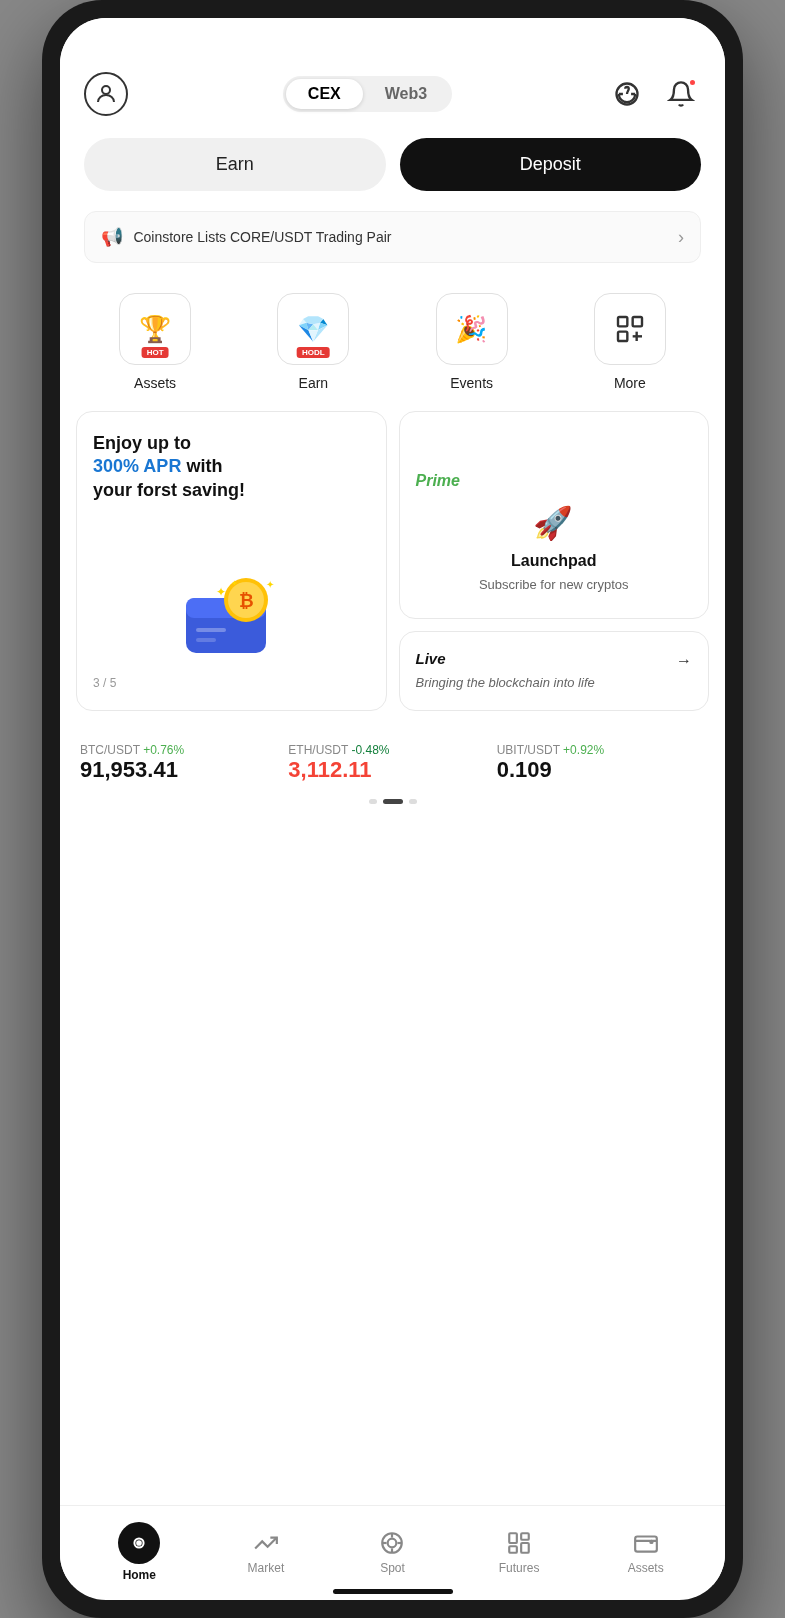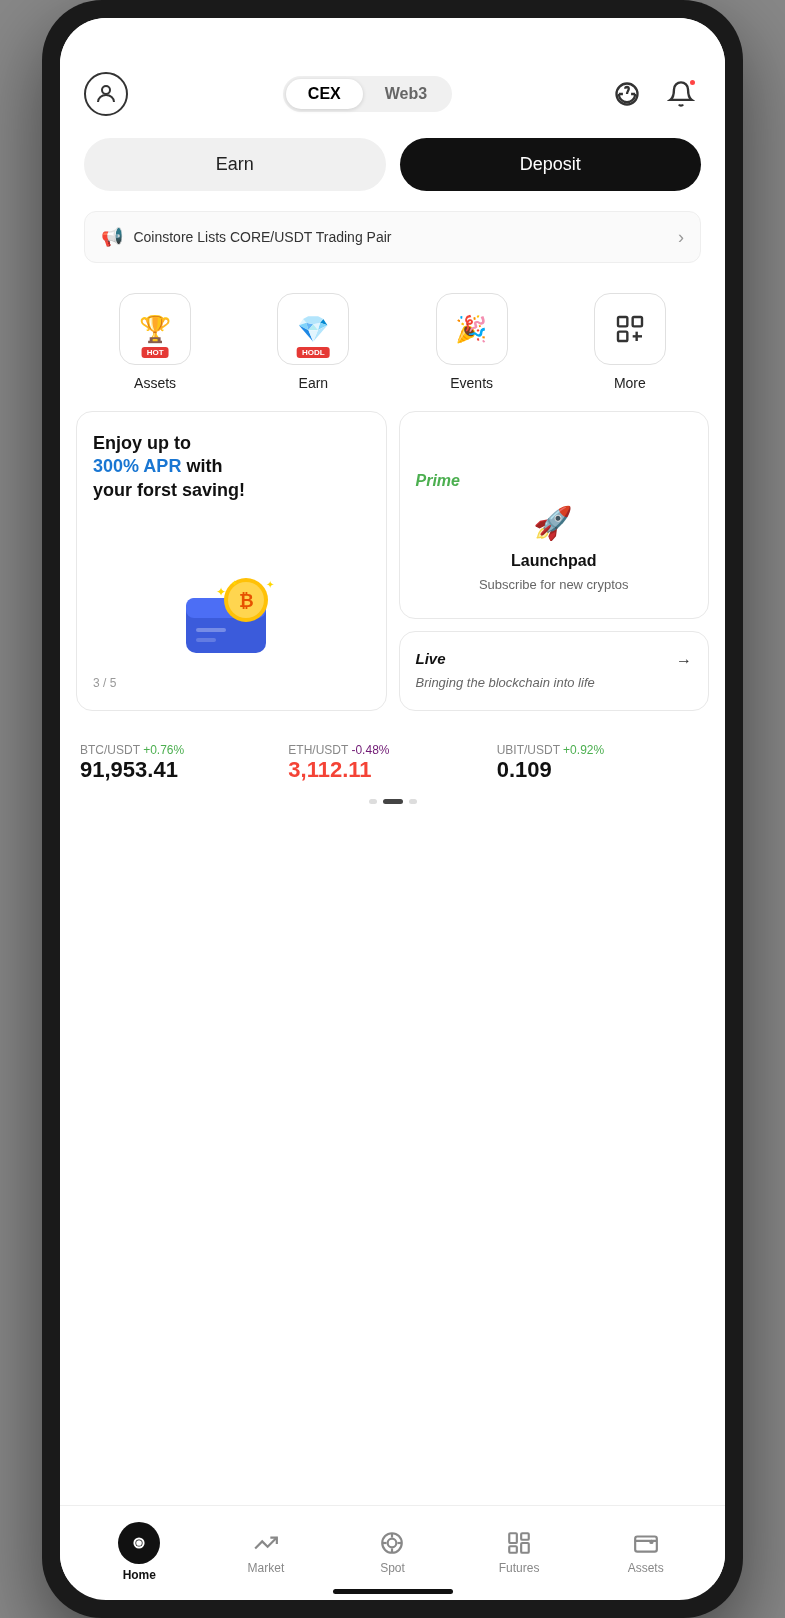--- a/index.html
+++ b/index.html
@@ -359,7 +359,7 @@
       font-size: 12px;
     }
     .ticker-change-negative {
-      color: #701a75;
+      color: #15803d;
       font-size: 12px;
     }
     .ticker-price {

